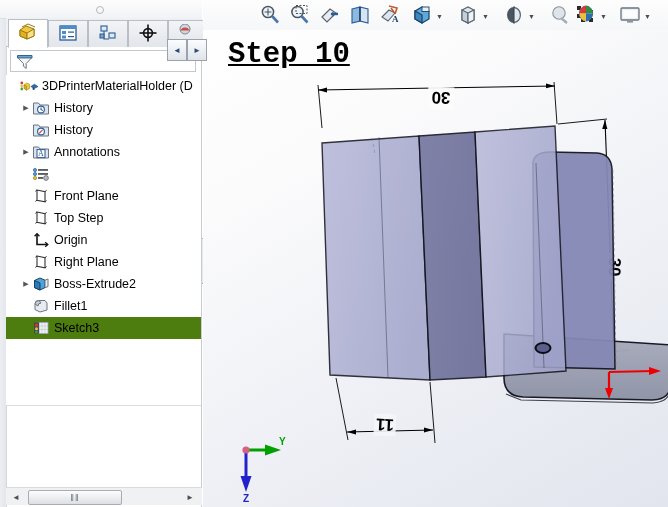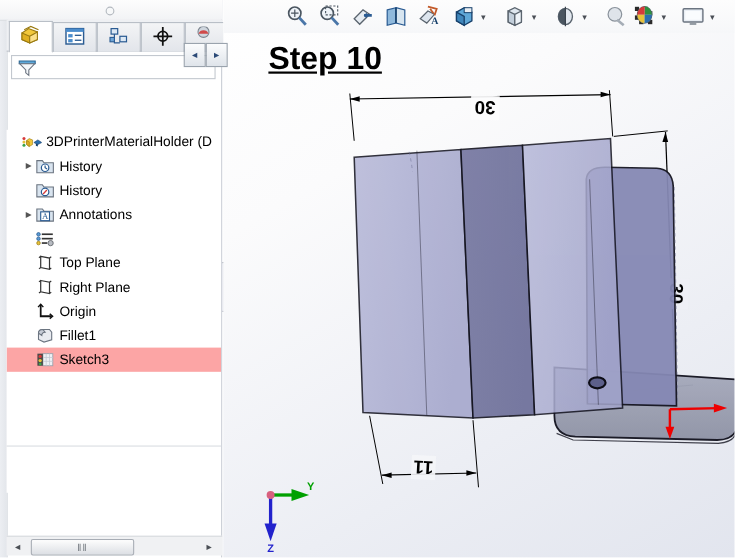--- a/index.html
+++ b/index.html
@@ -144,11 +144,11 @@
     font-size:7px;color:#4a4f56;margin-left:2px;
   }
   #steptitle{
-    position:absolute;left:41px;top:38px;
+    position:absolute;left:25px;top:38px;
     font-size:29px;font-weight:bold;color:#000;
     text-decoration:underline;
     letter-spacing:0px;
-    font-family:Liberation Sans, sans-serif;
+    font-family:Liberation Mono, monospace;
   }
   #modelsvg{position:absolute;left:0;top:0;width:465px;height:507px;}
   .dimtext{

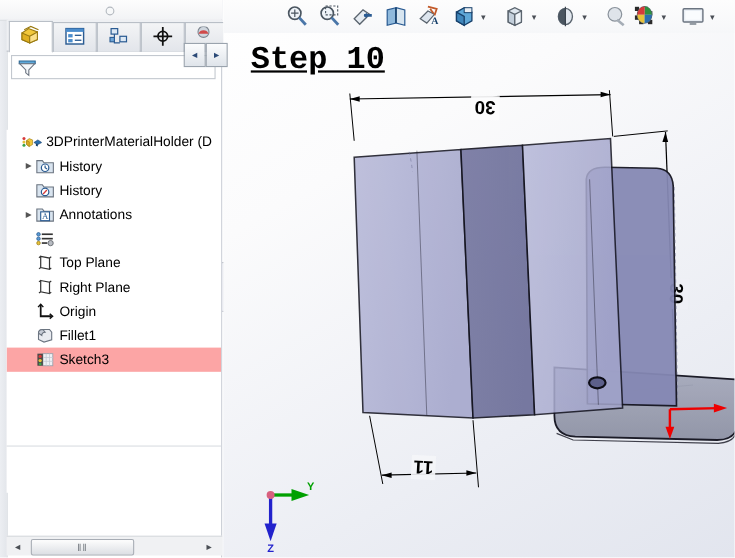--- a/index.html
+++ b/index.html
@@ -77,7 +77,7 @@
   
   #tree{
     position:absolute;left:6px;top:75px;width:195px;height:330px;
-    overflow:hidden;background:#fff;margin-top:43px;
+    overflow:hidden;background:#fff;
   }
   .tnode{
     position:relative;height:22px;display:flex;align-items:center;

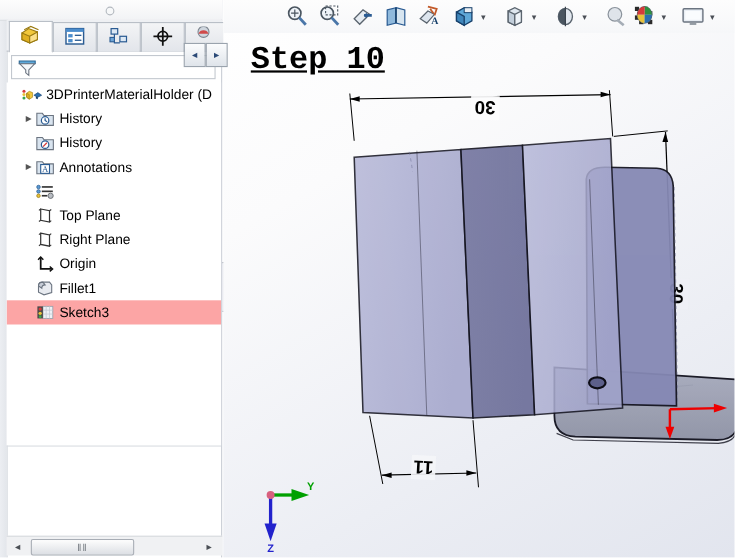--- a/index.html
+++ b/index.html
@@ -306,6 +306,16 @@
         </span>
       </div>
 
+      <div class="tnode depth1">
+        <span class="arrow"></span>
+        <span class="ico">
+          <svg width="18" height="16" viewBox="0 0 18 16">
+            <path d="M5 2 L13 3.6 L13 13.8 L5 12.2 Z" fill="none" stroke="#333" stroke-width="1.1"></path>
+            <path d="M5 2 L3.4 3.3 M13 3.6 L14.6 2.4 M5 12.2 L3.4 13.4 M13 13.8 L14.6 12.6" stroke="#333" stroke-width="1"></path>
+          </svg>
+        </span>
+        <span class="lbl">Front Plane</span>
+      </div>
 
       <div class="tnode depth1">
         <span class="arrow"></span>

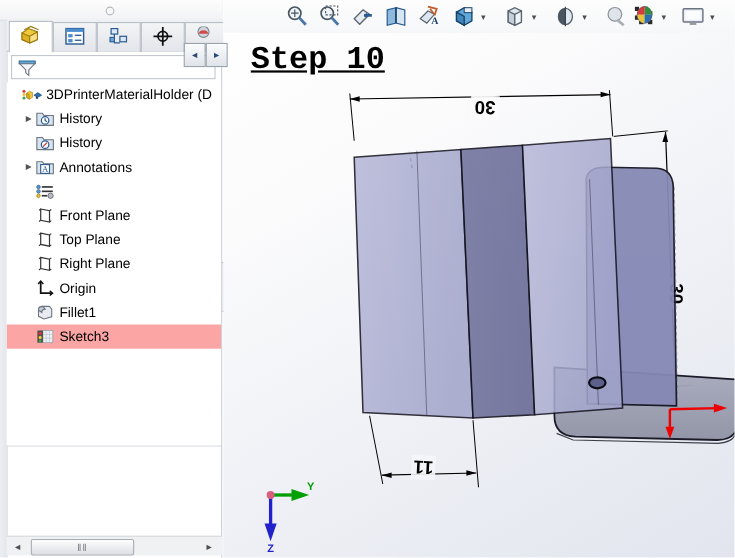--- a/index.html
+++ b/index.html
@@ -325,7 +325,7 @@
             <path d="M5 2 L3.4 3.3 M13 3.6 L14.6 2.4 M5 12.2 L3.4 13.4 M13 13.8 L14.6 12.6" stroke="#333" stroke-width="1"></path>
           </svg>
         </span>
-        <span class="lbl">Top Plane</span>
+        <span class="lbl">Top Step</span>
       </div>
 
       <div class="tnode depth1">

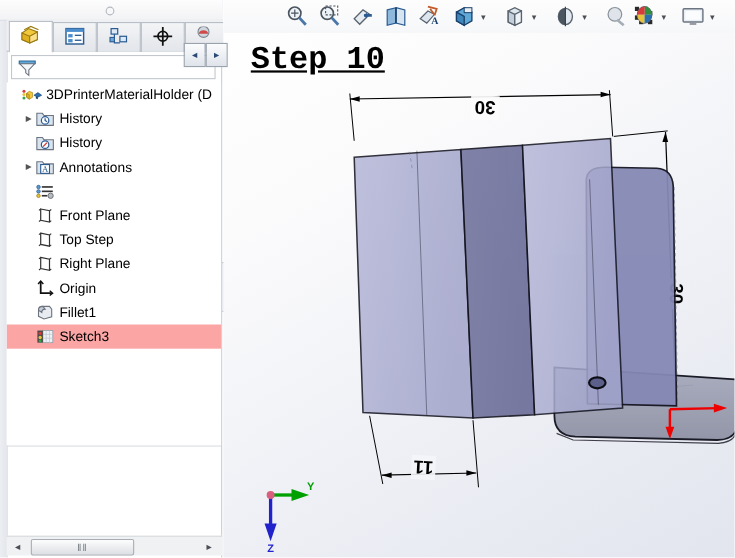--- a/index.html
+++ b/index.html
@@ -332,23 +332,23 @@
         <span class="arrow"></span>
         <span class="ico">
           <svg width="18" height="16" viewBox="0 0 18 16">
-            <path d="M5 2 L13 3.6 L13 13.8 L5 12.2 Z" fill="none" stroke="#333" stroke-width="1.1"></path>
-            <path d="M5 2 L3.4 3.3 M13 3.6 L14.6 2.4 M5 12.2 L3.4 13.4 M13 13.8 L14.6 12.6" stroke="#333" stroke-width="1"></path>
-          </svg>
-        </span>
-        <span class="lbl">Right Plane</span>
-      </div>
-
-      <div class="tnode depth1">
-        <span class="arrow"></span>
-        <span class="ico">
-          <svg width="18" height="16" viewBox="0 0 18 16">
             <path d="M5 2 L5 12.5 L15 12.5" fill="none" stroke="#111" stroke-width="1.6"></path>
             <path d="M2.6 4.2 L5 1.6 L7.4 4.2" fill="none" stroke="#111" stroke-width="1.3"></path>
             <path d="M13.2 10.3 L15.8 12.5 L13.2 14.7" fill="none" stroke="#111" stroke-width="1.3"></path>
           </svg>
         </span>
         <span class="lbl">Origin</span>
+      </div>
+
+      <div class="tnode depth1">
+        <span class="arrow"></span>
+        <span class="ico">
+          <svg width="18" height="16" viewBox="0 0 18 16">
+            <path d="M5 2 L13 3.6 L13 13.8 L5 12.2 Z" fill="none" stroke="#333" stroke-width="1.1"></path>
+            <path d="M5 2 L3.4 3.3 M13 3.6 L14.6 2.4 M5 12.2 L3.4 13.4 M13 13.8 L14.6 12.6" stroke="#333" stroke-width="1"></path>
+          </svg>
+        </span>
+        <span class="lbl">Right Plane</span>
       </div>
 
 

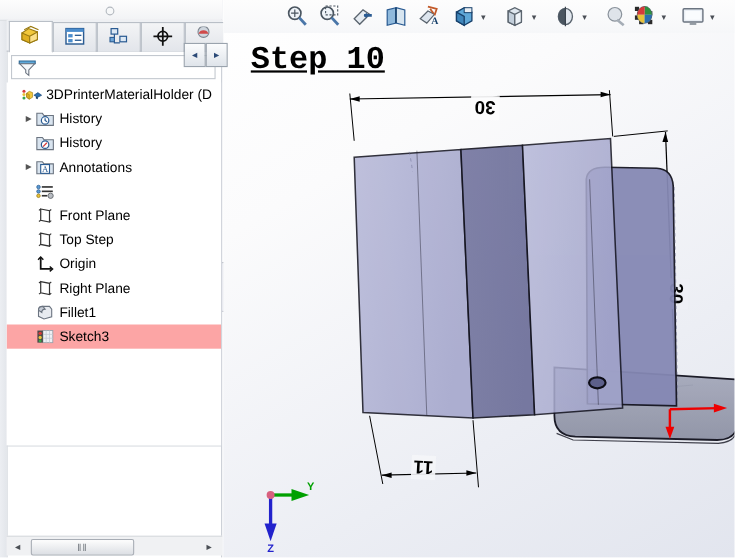--- a/index.html
+++ b/index.html
@@ -352,6 +352,17 @@
       </div>
 
 
+      <div class="tnode depth1">
+        <span class="arrow">▶</span>
+        <span class="ico">
+          <svg width="18" height="16" viewBox="0 0 18 16">
+            <path d="M2.5 4.5 L8 2 L13 4.2 L13 11.6 L8 14 L2.5 11.6 Z" fill="#4fa3d8" stroke="#17406b" stroke-width="1"></path>
+            <path d="M2.5 4.5 L8 7 L8 14 L2.5 11.6 Z" fill="#2a7bb8" stroke="#17406b" stroke-width="1"></path>
+            <path d="M13 4.2 L16 3 L16 10.6 L13 11.6 Z" fill="#e8eef4" stroke="#6b7480" stroke-width="1"></path>
+          </svg>
+        </span>
+        <span class="lbl">Boss-Extrude2</span>
+      </div>
 
       <div class="tnode depth1">
         <span class="arrow"></span>

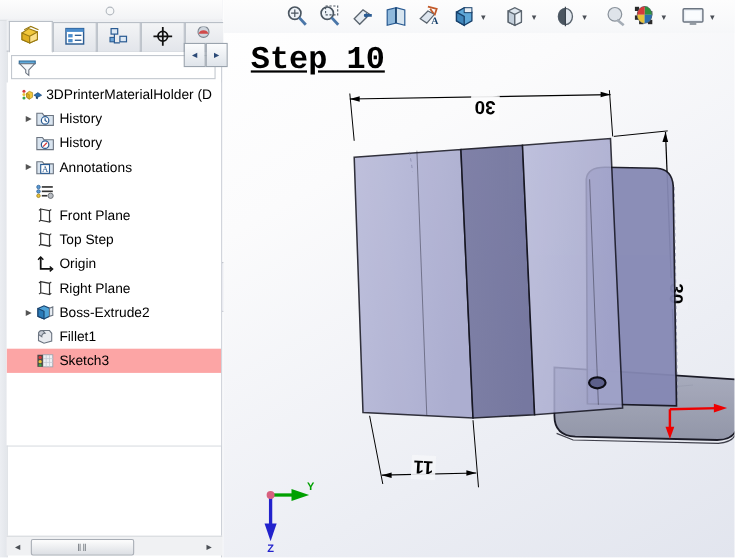--- a/index.html
+++ b/index.html
@@ -90,7 +90,7 @@
   .tnode .ico{width:18px;height:18px;display:flex;align-items:center;justify-content:center;margin-right:4px;}
   .tnode .lbl{font-size:12.5px;color:#000;}
   .tnode.root .lbl{font-size:12.5px;}
-  .tnode.sel{background:#fca5a5;}
+  .tnode.sel{background:#4d7c0f;}
   .depth0{padding-left:2px;}
   .depth1{padding-left:14px;}
 

